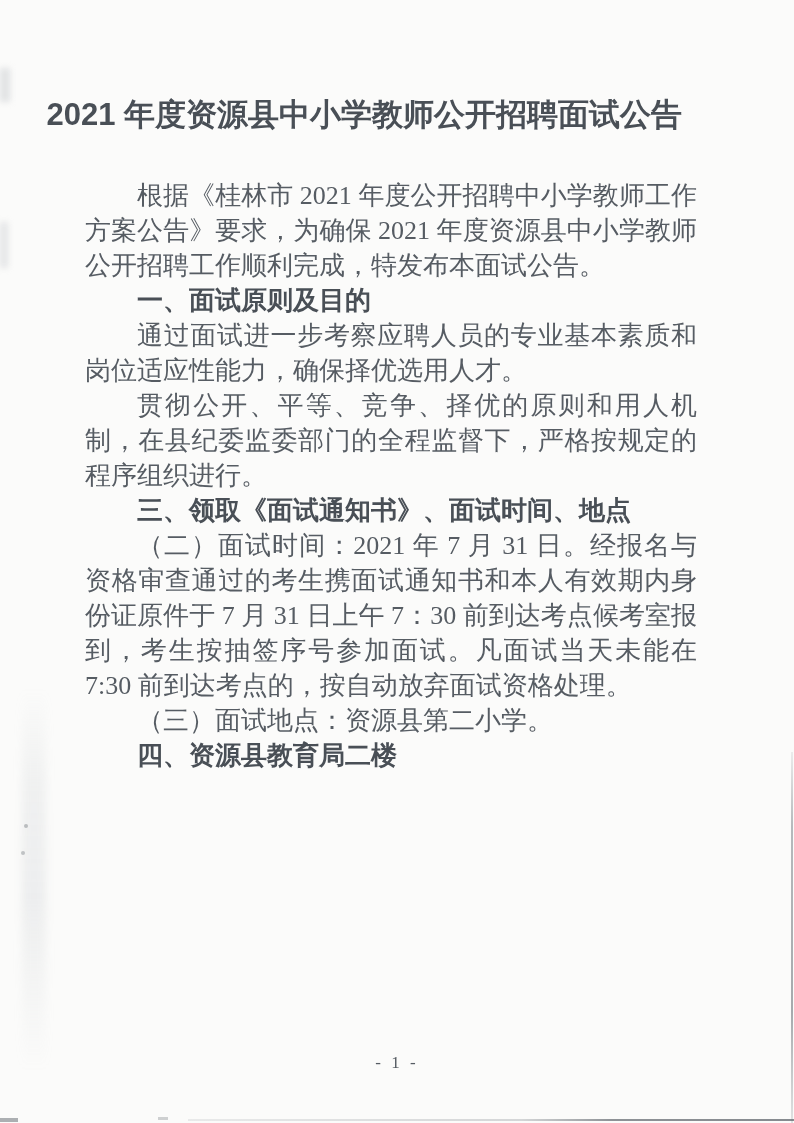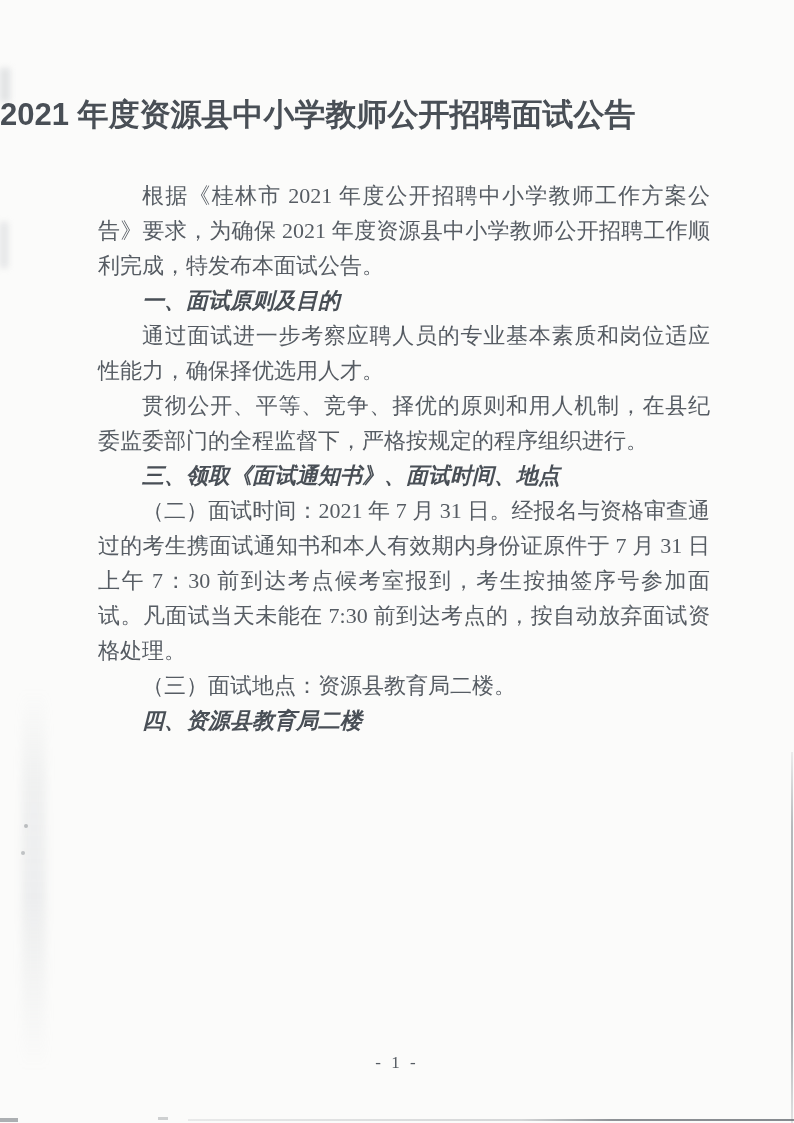--- a/index.html
+++ b/index.html
@@ -22,7 +22,7 @@
     left: 0;
     width: 682px;
     margin: 0;
-    text-align: left;
+    text-align: right;
     white-space: nowrap;
     font-family: "Liberation Sans", sans-serif;
     font-weight: 700;

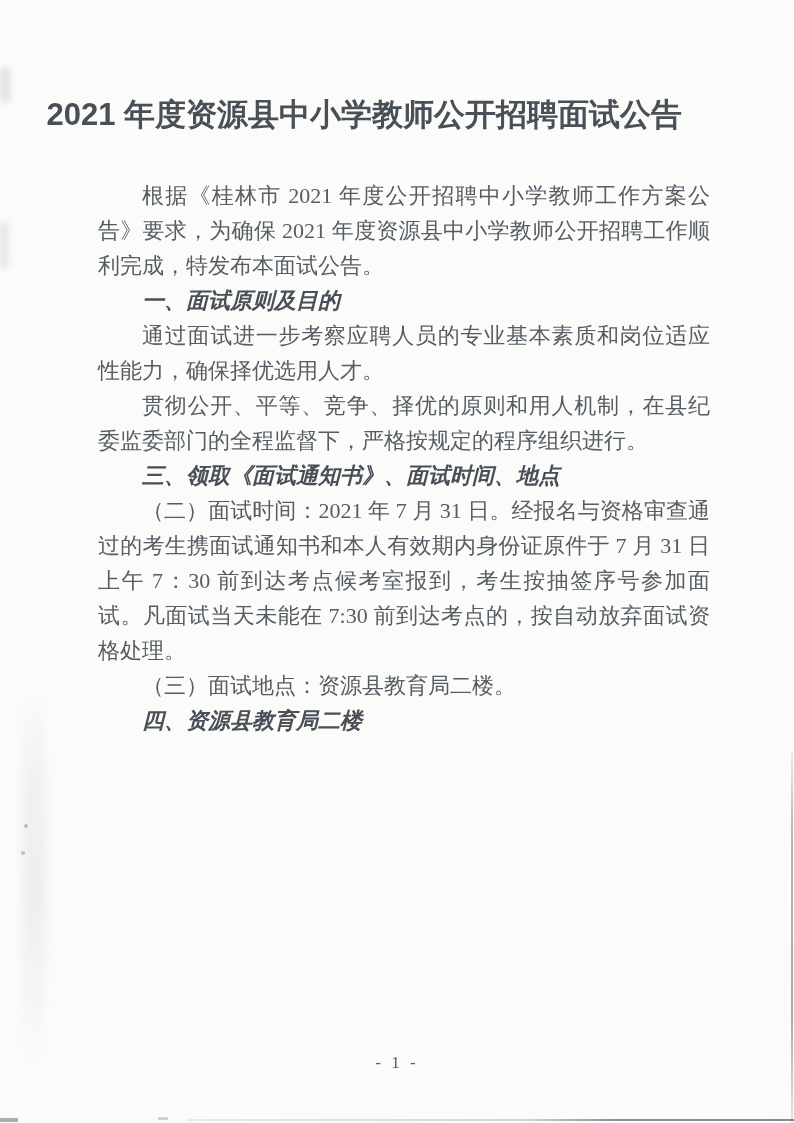--- a/index.html
+++ b/index.html
@@ -33,9 +33,9 @@
   .doc-body {
     position: absolute;
     top: 178px;
-    left: 98px;
+    left: 85px;
     width: 612px;
-    font-size: 22px;
+    font-size: 26px;
     line-height: 35px;
     color: var(--ink, #565c63);
     text-align: justify;

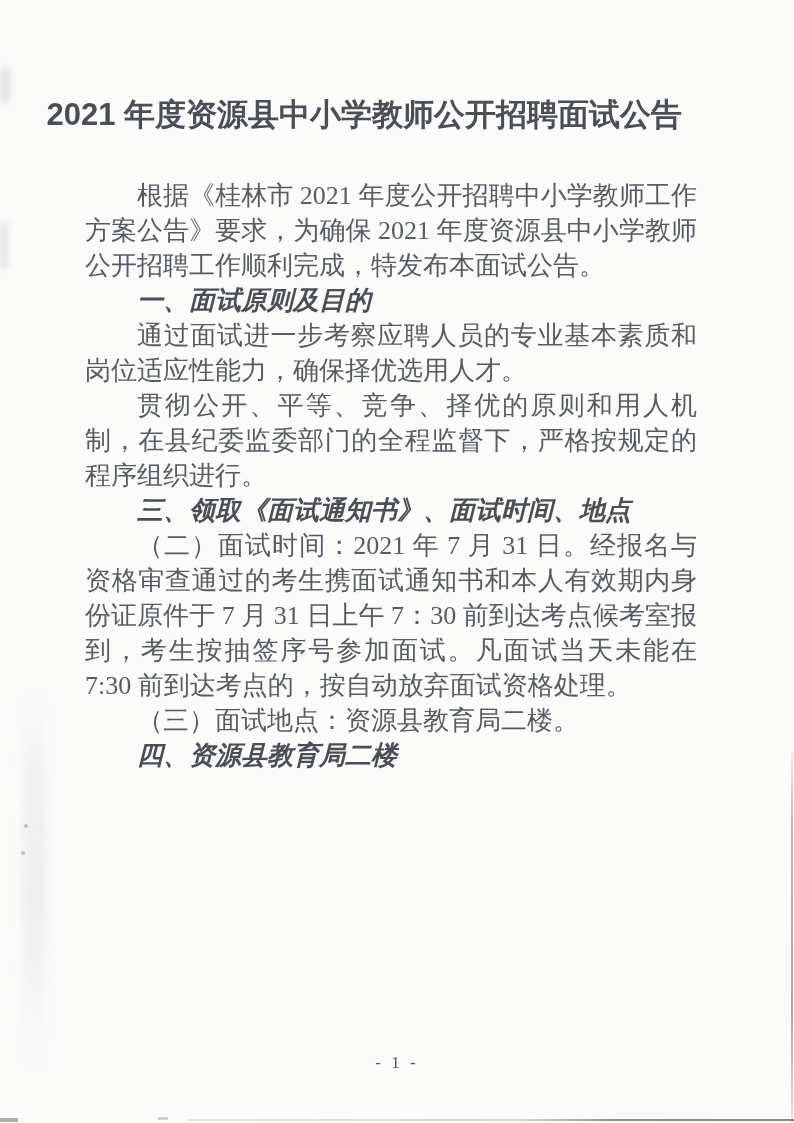--- a/index.html
+++ b/index.html
@@ -48,7 +48,6 @@
   .doc-body p.heading {
     font-weight: 700;
     color: var(--title-ink, #494f56);
-    font-style: italic;
   }
   .page-number {
     position: absolute;

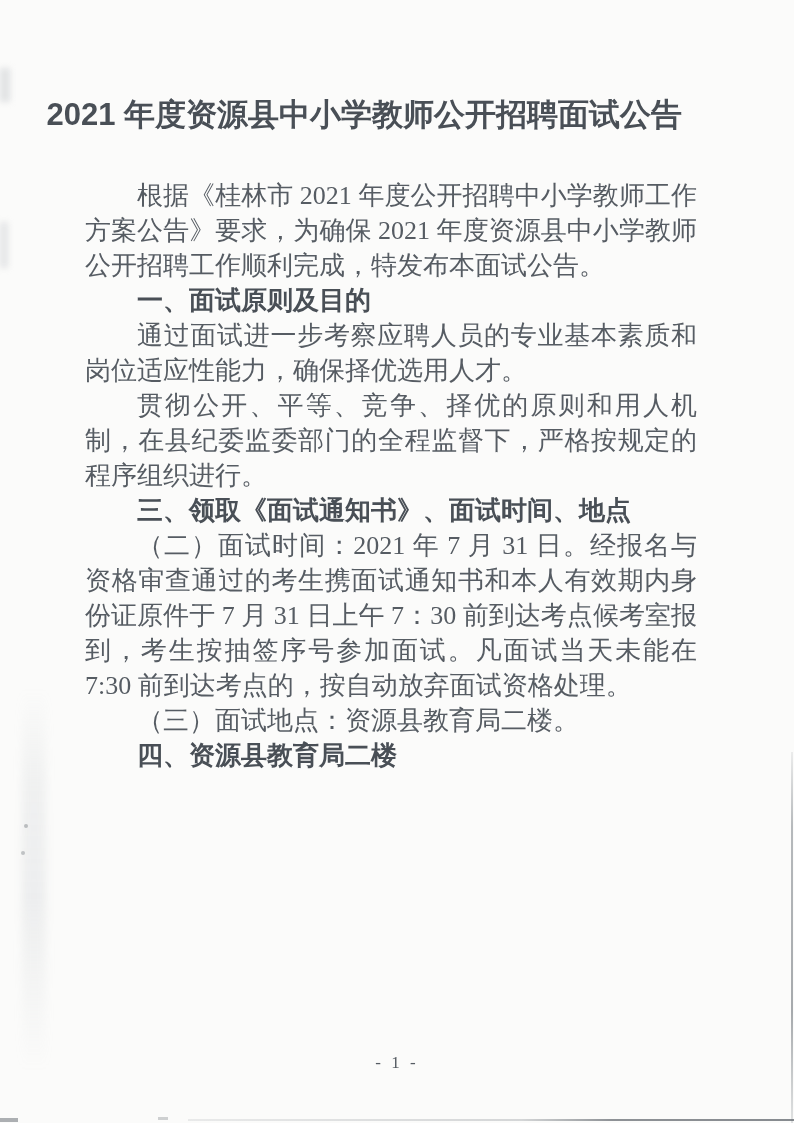--- a/index.html
+++ b/index.html
@@ -154,7 +154,7 @@
       <p class="body">贯彻公开、平等、竞争、择优的原则和用人机制，在县纪委监委部门的全程监督下，严格按规定的程序组织进行。</p>
       <p class="heading">三、领取《面试通知书》、面试时间、地点</p>
       <p class="body">（二）面试时间：2021 年 7 月 31 日。经报名与资格审查通过的考生携面试通知书和本人有效期内身份证原件于 7 月 31 日上午 7：30 前到达考点候考室报到，考生按抽签序号参加面试。凡面试当天未能在 7:30 前到达考点的，按自动放弃面试资格处理。</p>
-      <p class="body">（三）面试地点：资源县教育局二楼。</p>
+      <p class="body">（三）面试地点：资源县第二小学。</p>
       <p class="heading">四、资源县教育局二楼</p>
     </div>
 

